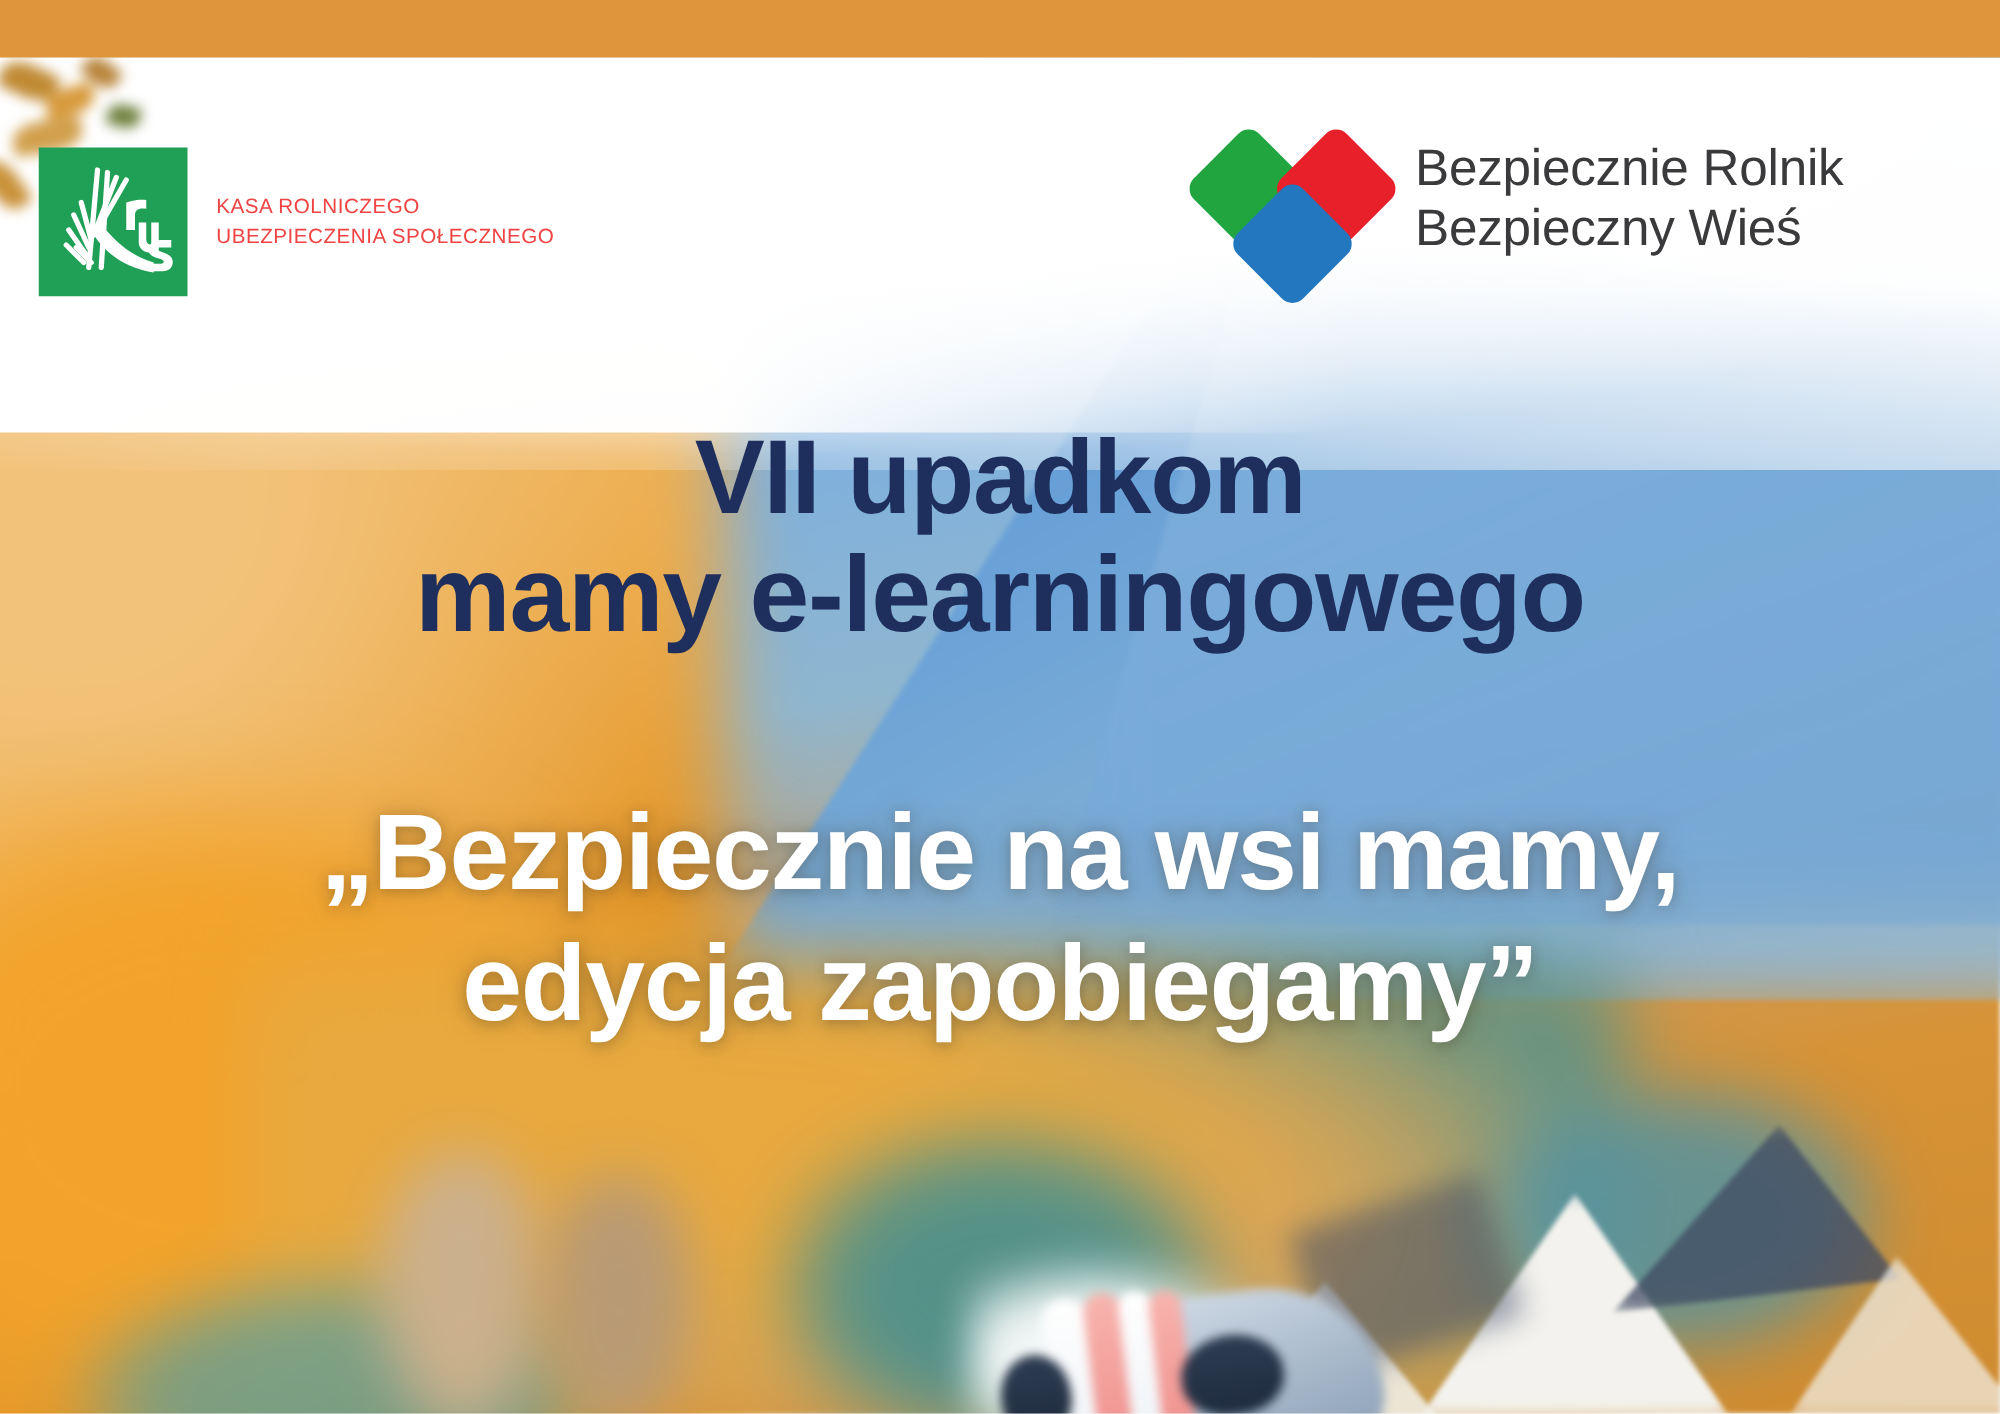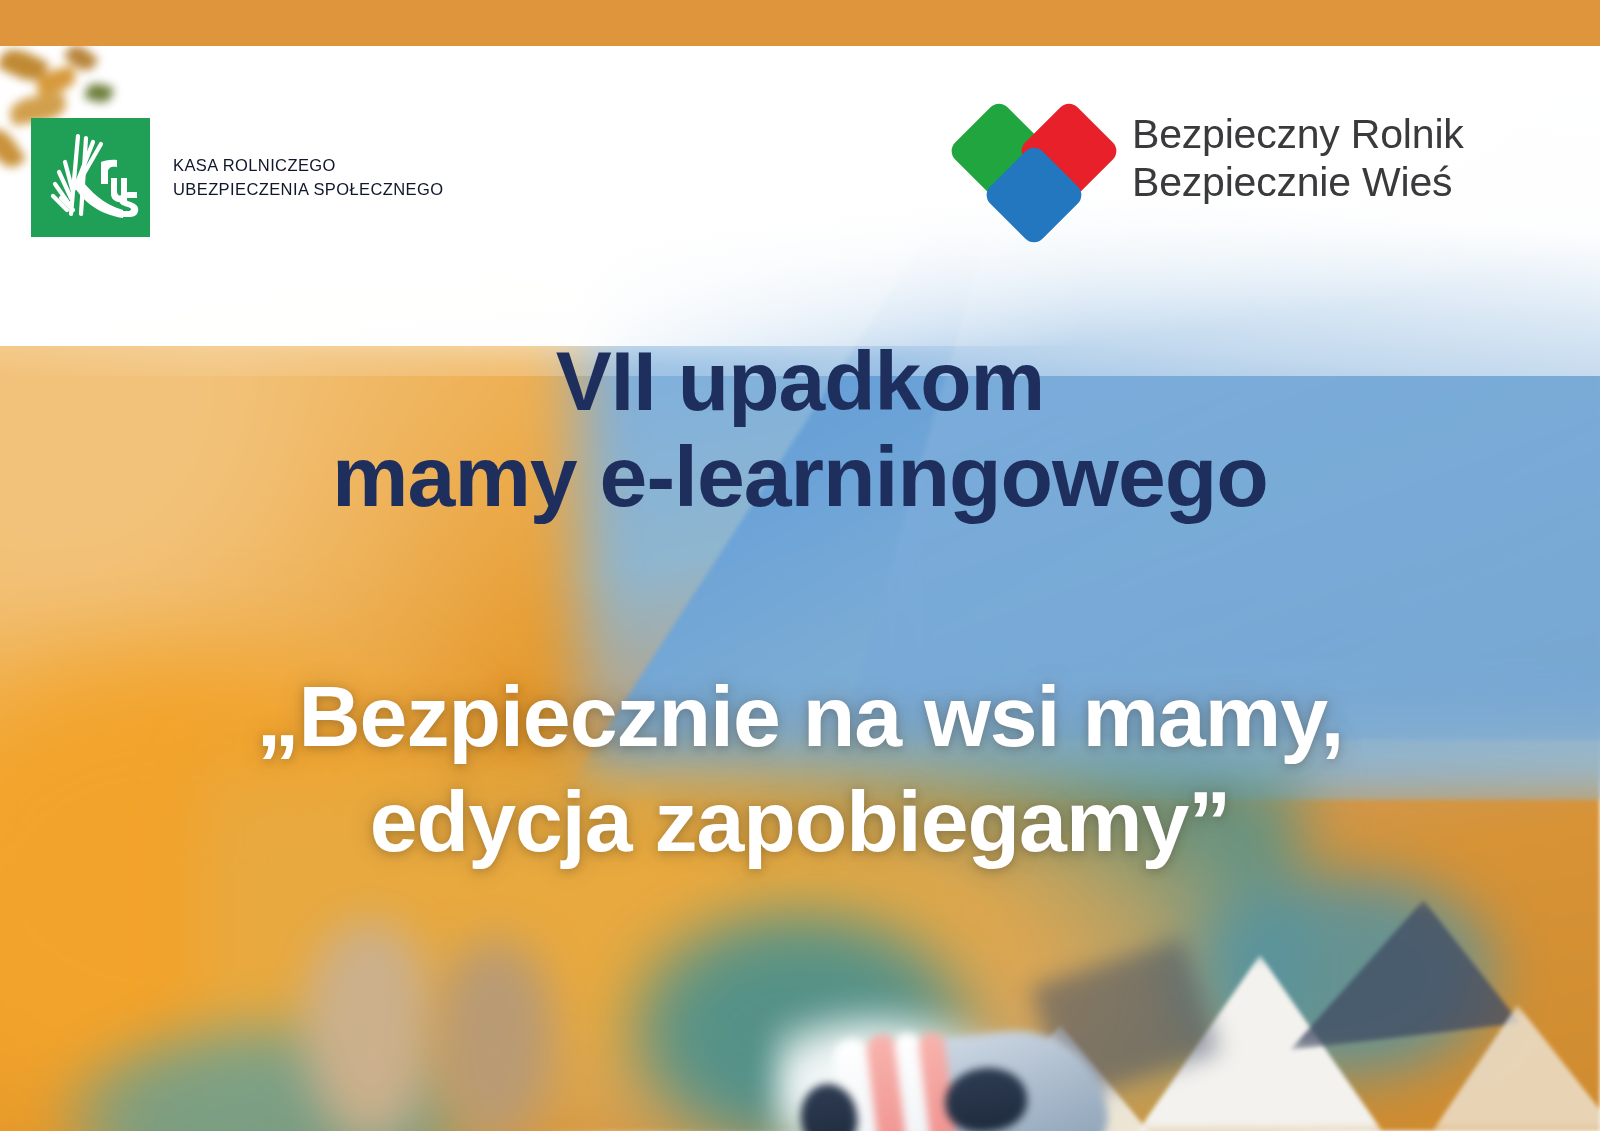--- a/index.html
+++ b/index.html
@@ -314,7 +314,7 @@
       <div class="dmd" style="left:35px; top:46px; background:#2277bf;"></div>
     </div>
     <div id="brw-words">
-      <div>Bezpieczny Rolnik</div>
+      <div>Bezpiecznie Rolnik</div>
       <div>Bezpiecznie Wieś</div>
     </div>
   </div>

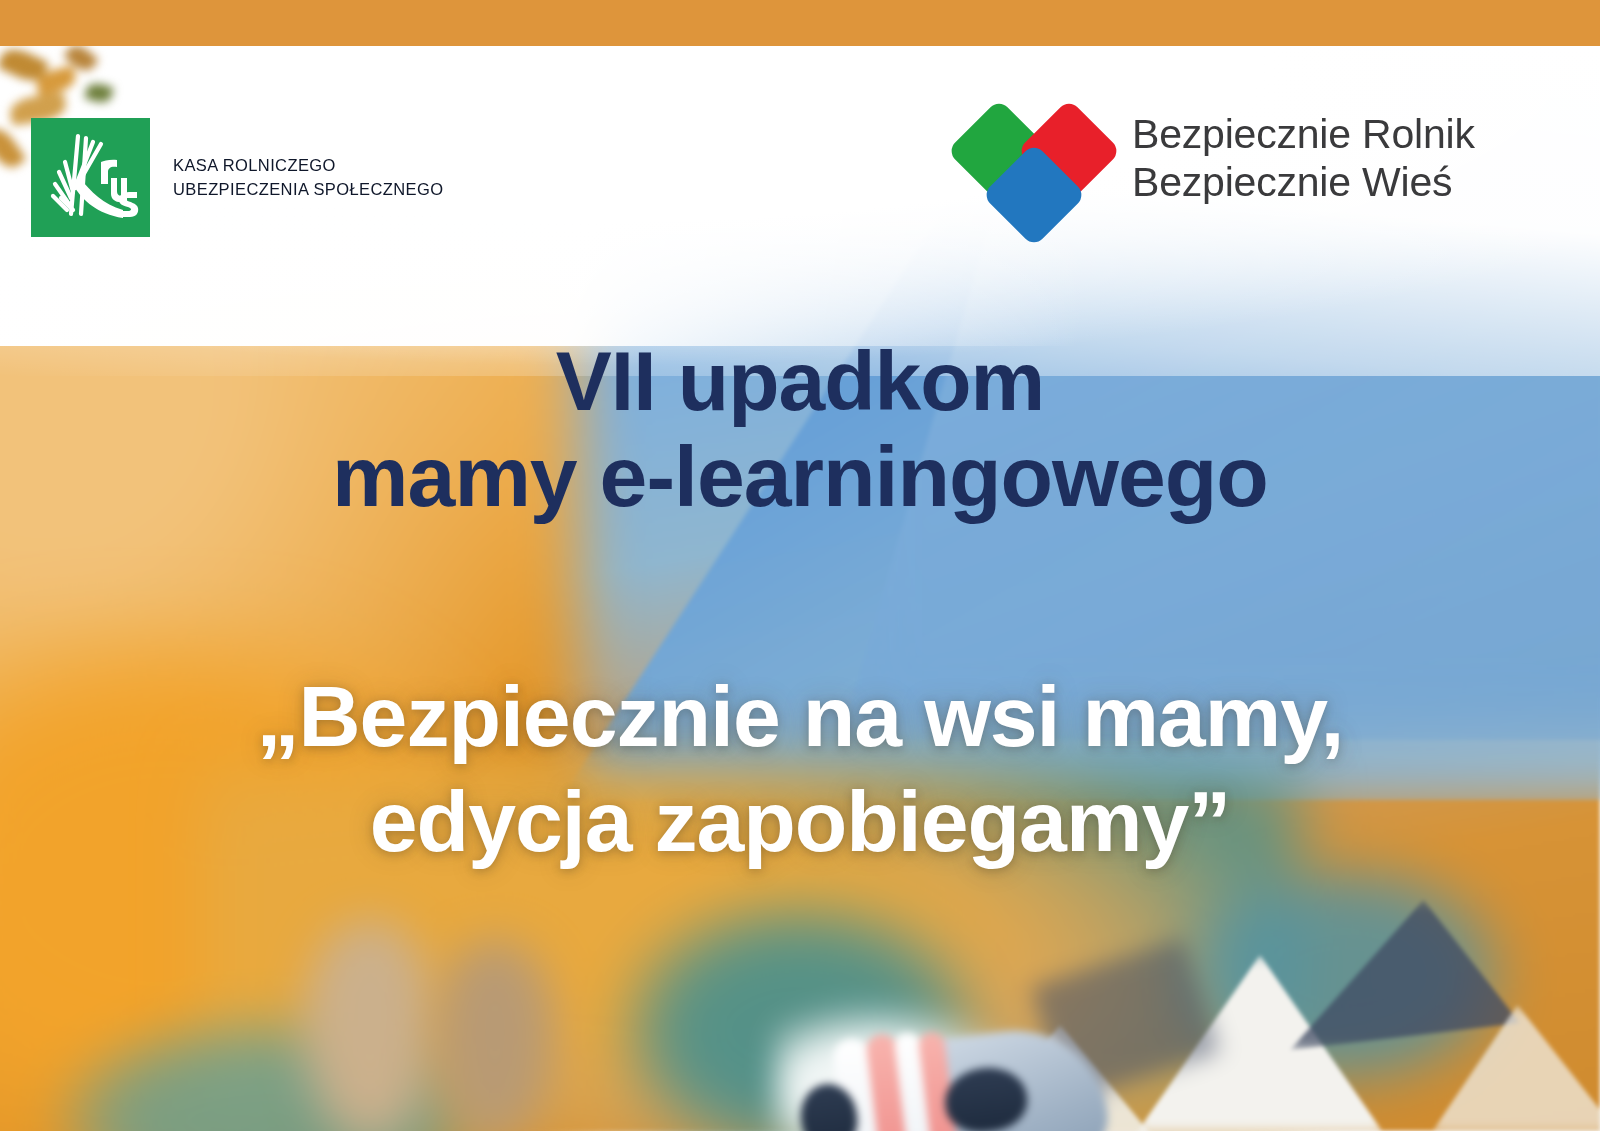--- a/index.html
+++ b/index.html
@@ -169,7 +169,7 @@
   }
   #krus-mark svg { position:absolute; left:0; top:0; }
   #krus-words {
-    color:#0f172a; font-size:16.5px; line-height:1.42;
+    color:#ef4444; font-size:16.5px; line-height:1.42;
     letter-spacing:.4px; font-weight:400; white-space:nowrap;
   }
 

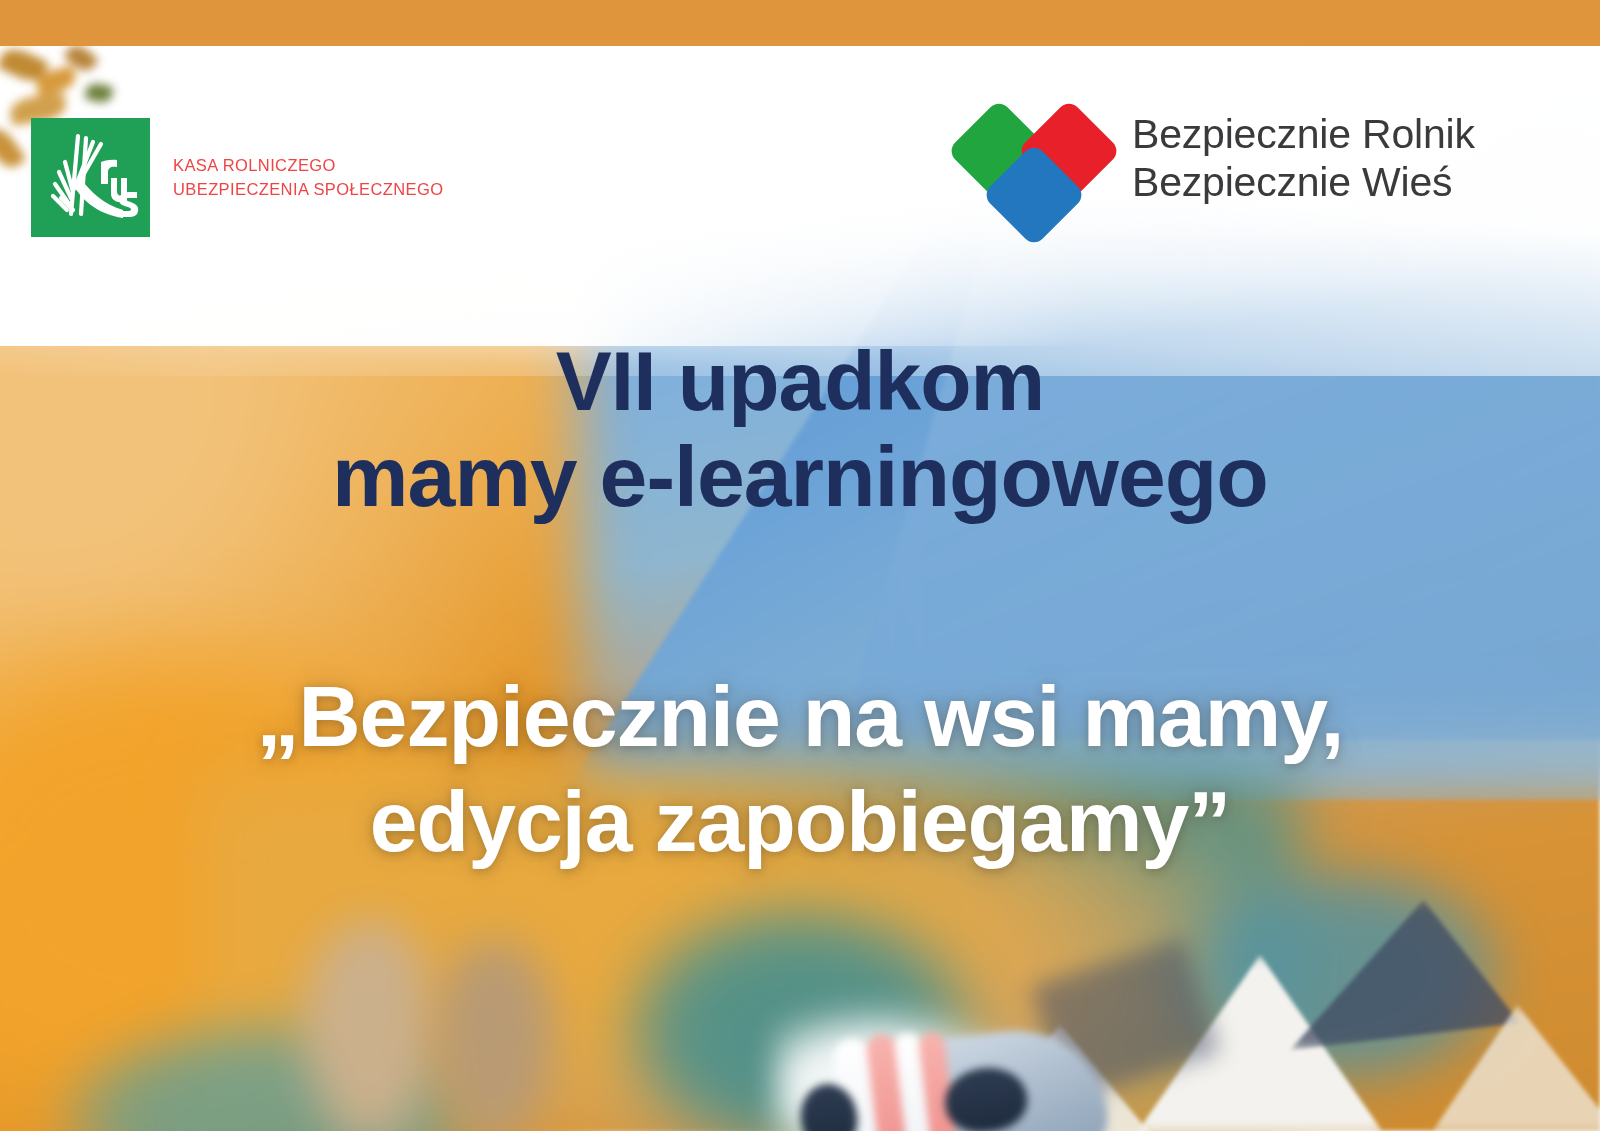--- a/index.html
+++ b/index.html
@@ -315,7 +315,7 @@
     </div>
     <div id="brw-words">
       <div>Bezpiecznie Rolnik</div>
-      <div>Bezpiecznie Wieś</div>
+      <div>Bezpieczny Wieś</div>
     </div>
   </div>
 

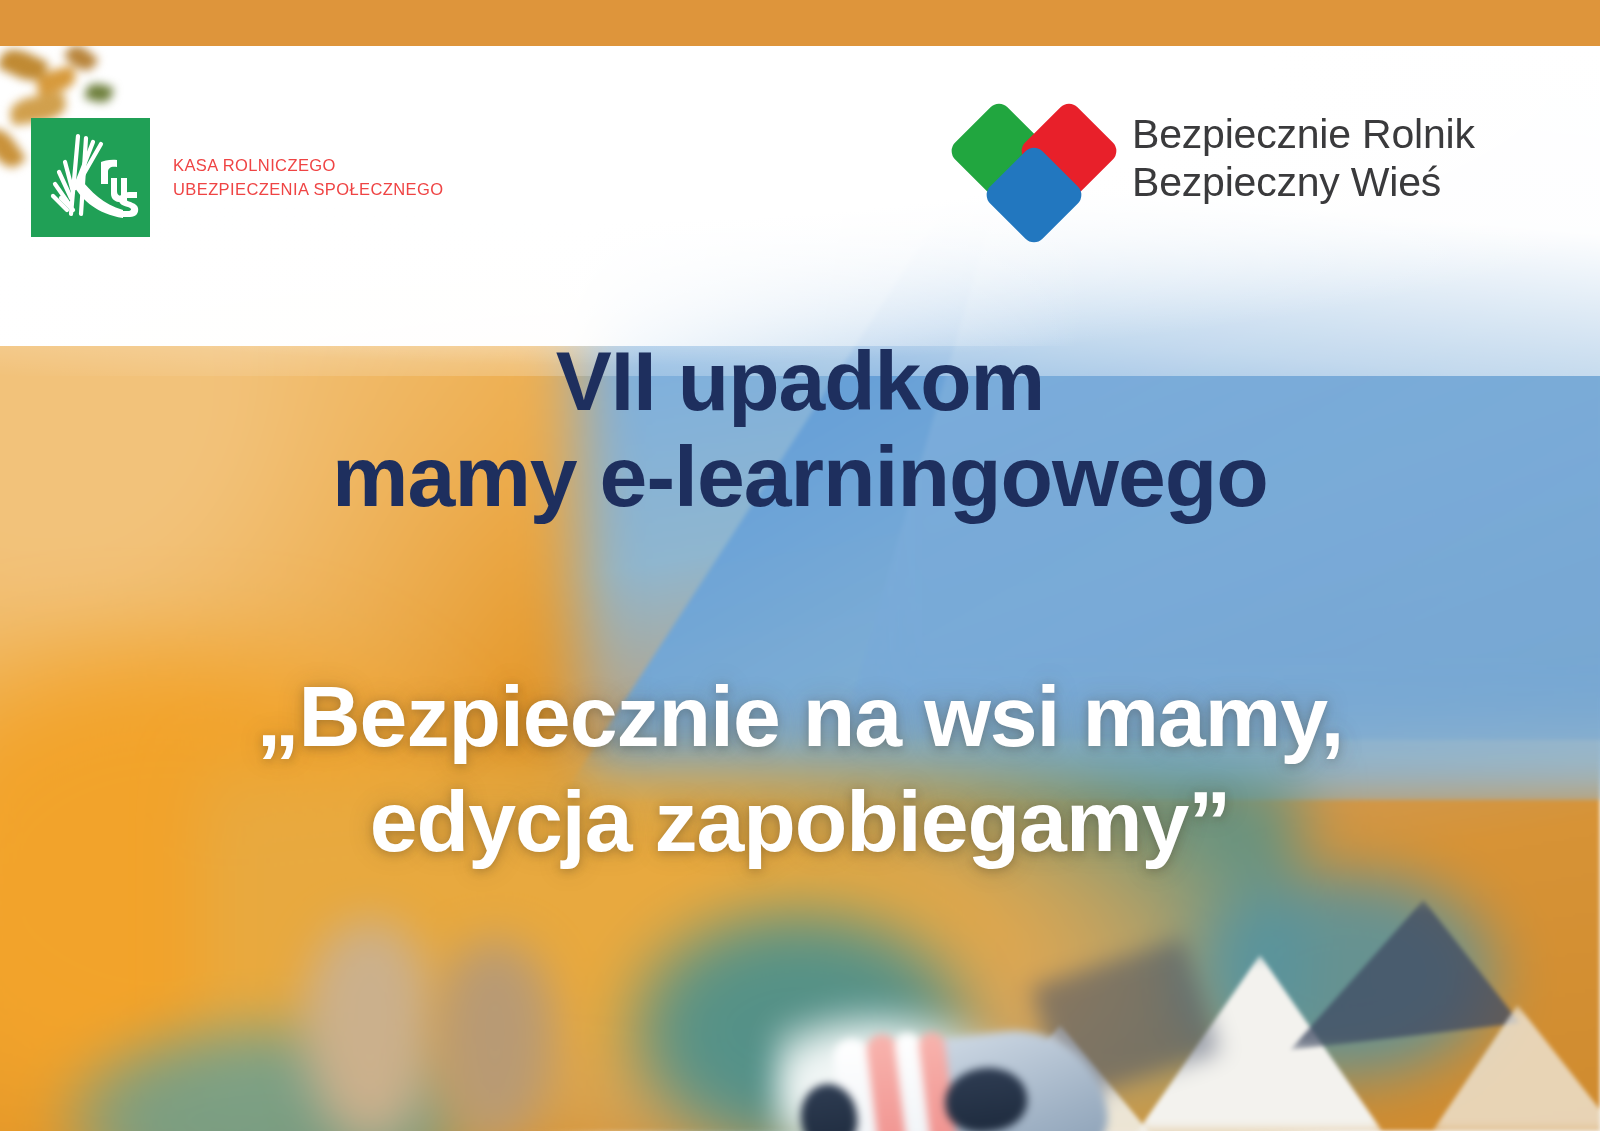--- a/index.html
+++ b/index.html
@@ -201,7 +201,7 @@
   #headline .l2 { display:block; font-size:86px; }
 
   #quote {
-    position:absolute; left:0; top:664px; width:1600px; z-index:28;
+    position:absolute; left:0; top:630px; width:1600px; z-index:28;
     text-align:center;
     color:#ffffff;
     font-weight:700;

